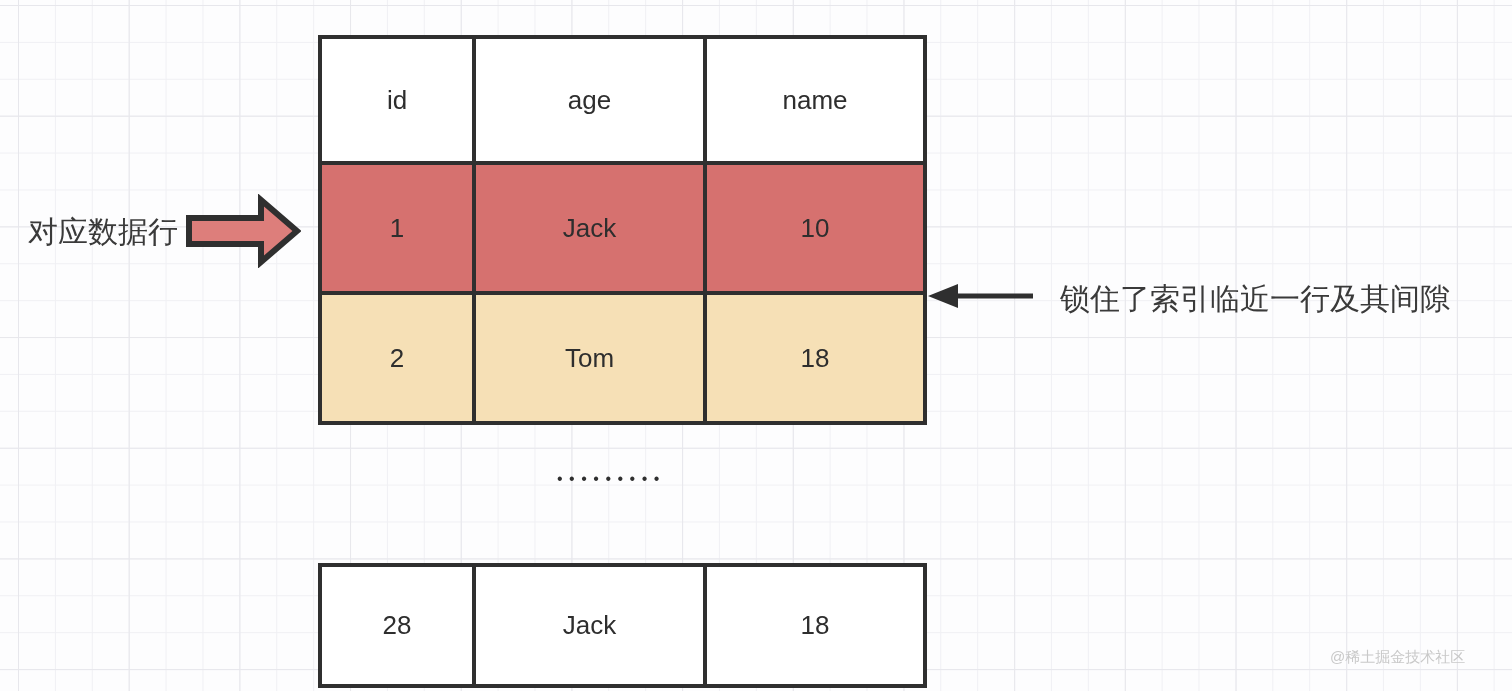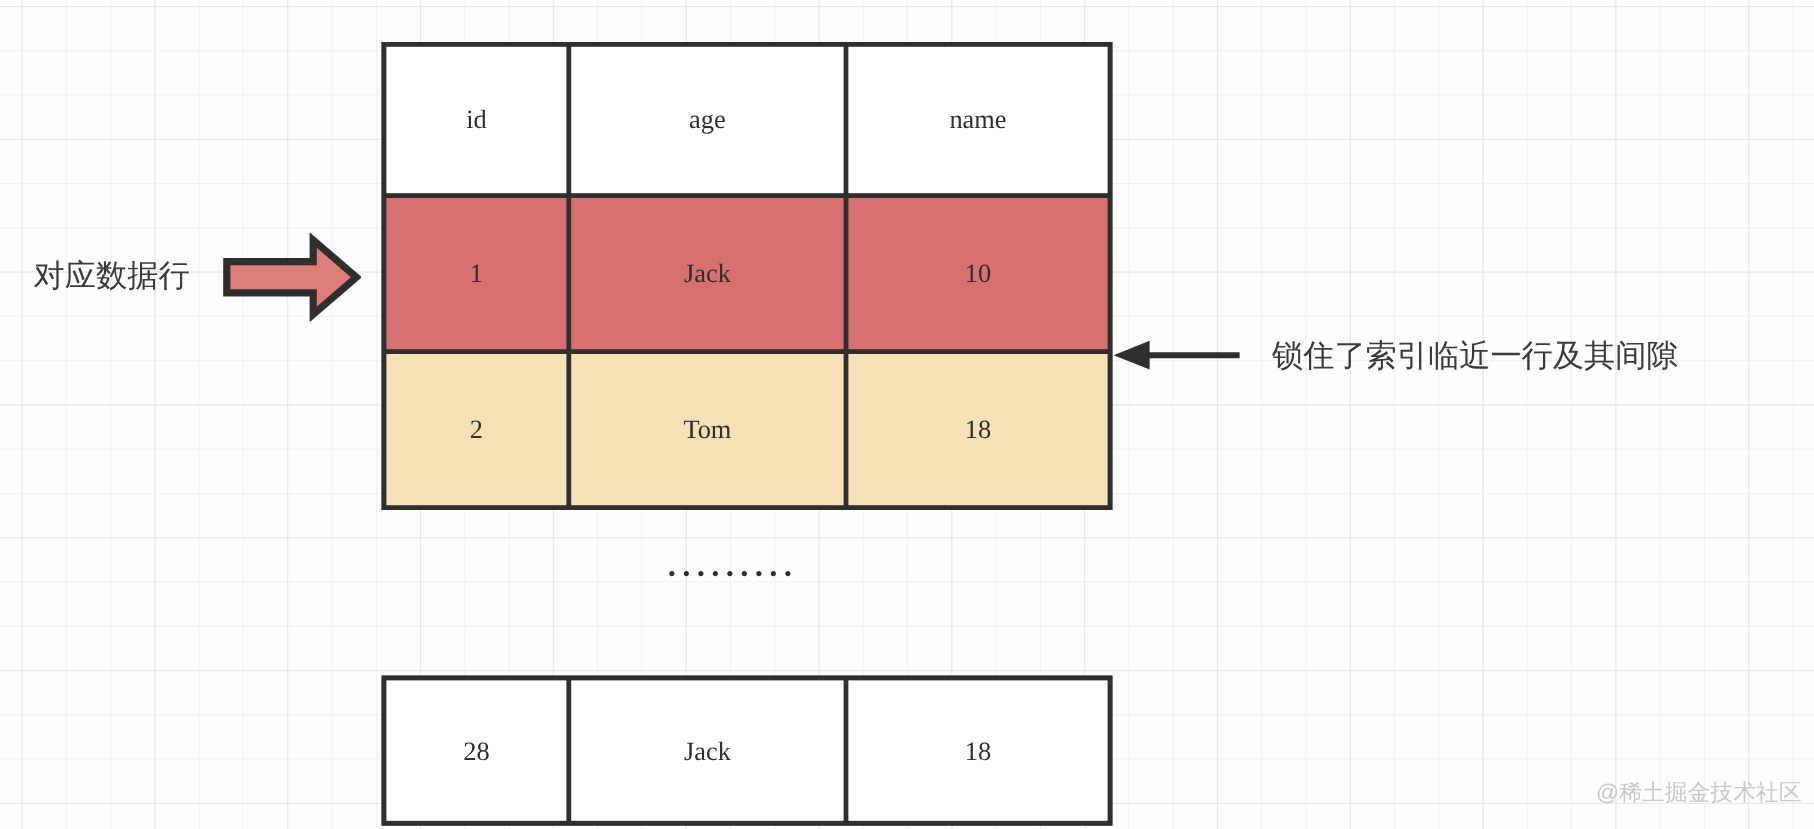--- a/index.html
+++ b/index.html
@@ -44,9 +44,8 @@
     display: flex;
     align-items: center;
     justify-content: center;
-    font-size: 22px;
+    font-size: 26px;
     color: #2e2e2e;
-    font-family: Liberation Serif, serif;
   }
   .cell.locked-row { background: #d6716f; }
   .cell.gap-row    { background: #f6e0b6; }

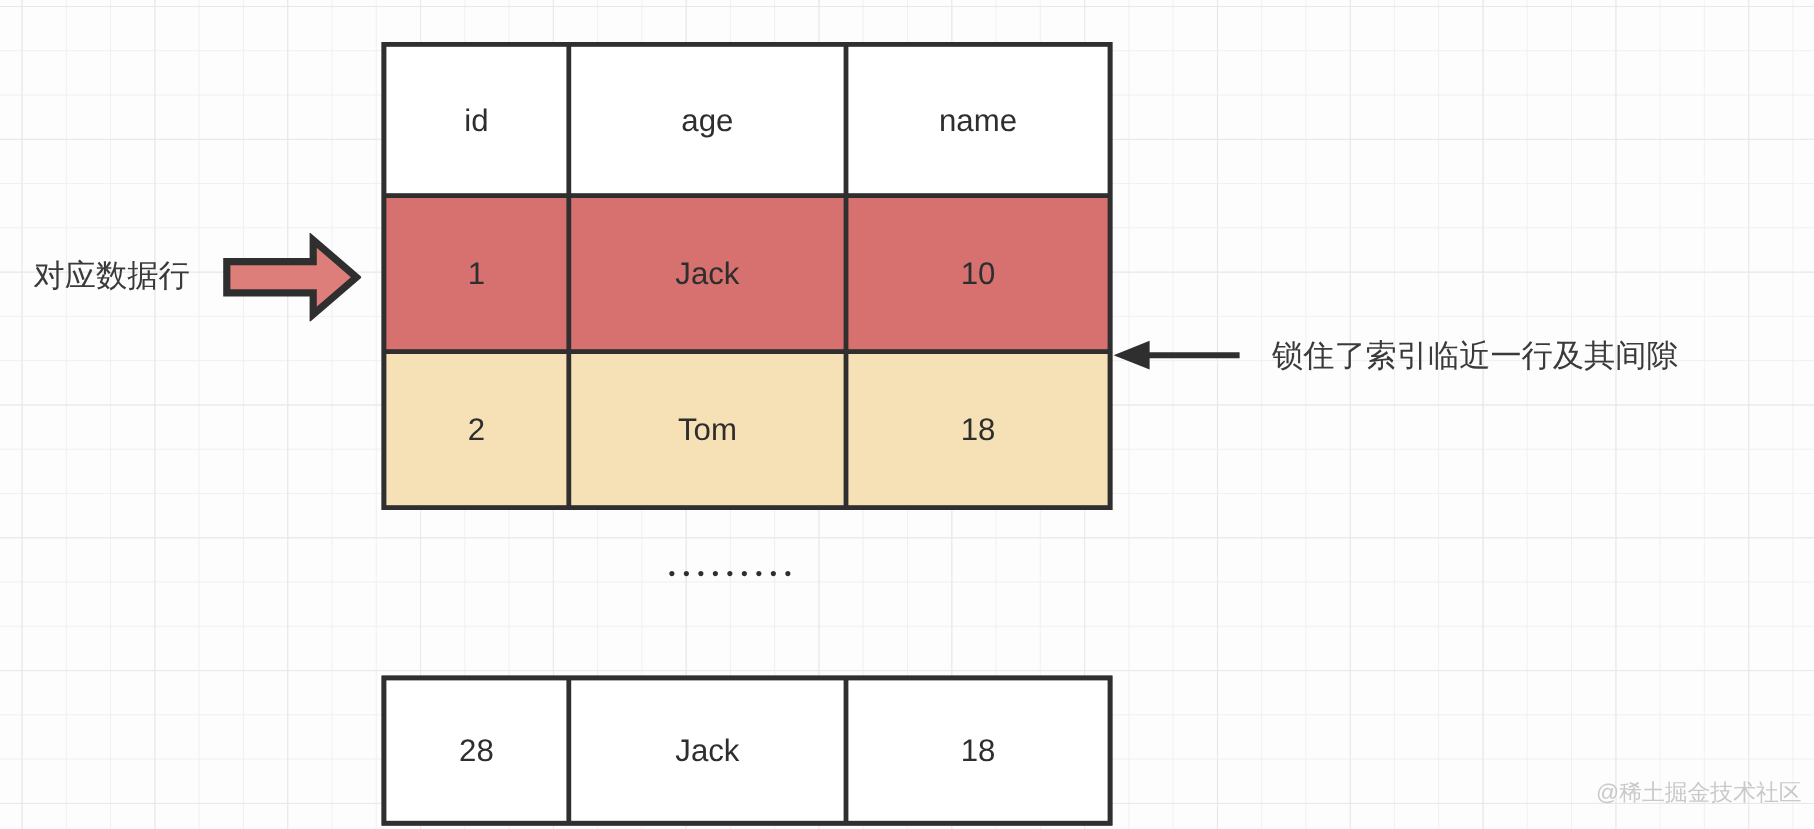--- a/index.html
+++ b/index.html
@@ -54,7 +54,7 @@
   .label {
     position: absolute;
     color: #3a3a3a;
-    font-size: 26px;
+    font-size: 30px;
     white-space: nowrap;
     line-height: 1.2;
   }

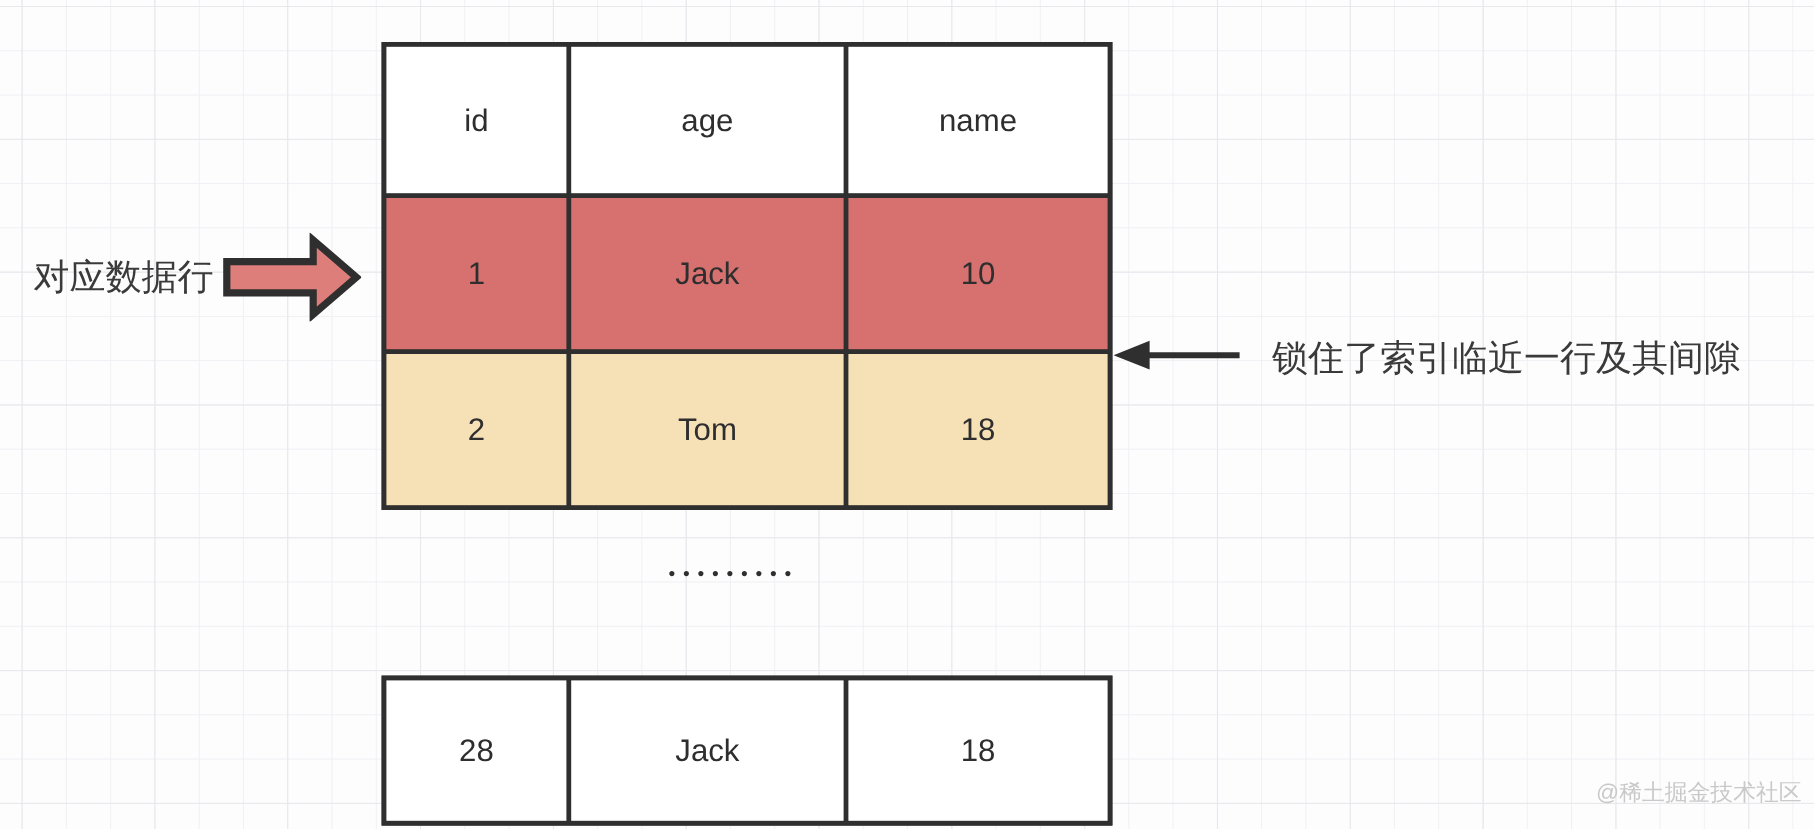--- a/index.html
+++ b/index.html
@@ -76,7 +76,7 @@
   .watermark {
     position: absolute;
     left: 1330px; top: 648px;
-    font-size: 19px;
+    font-size: 15px;
     color: #c9c9c9;
     white-space: nowrap;
   }

